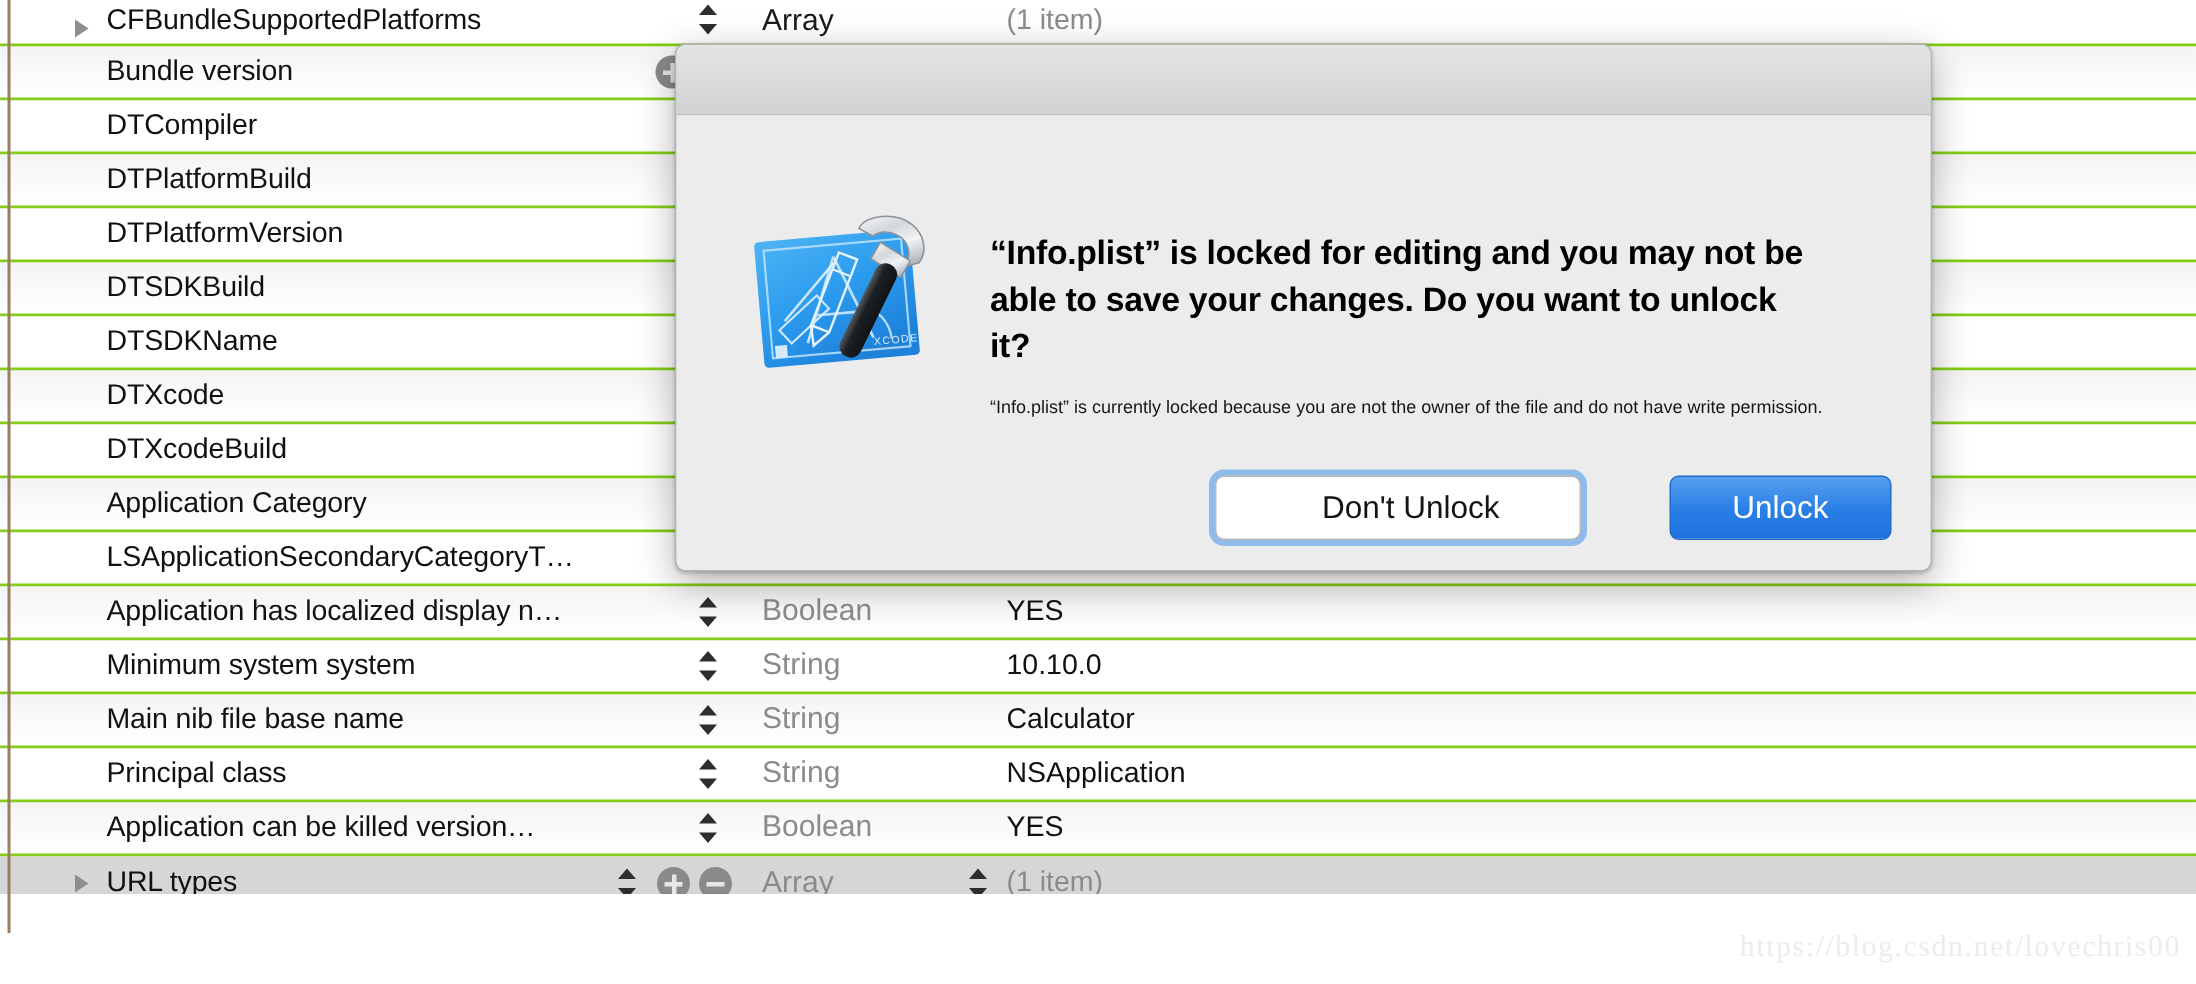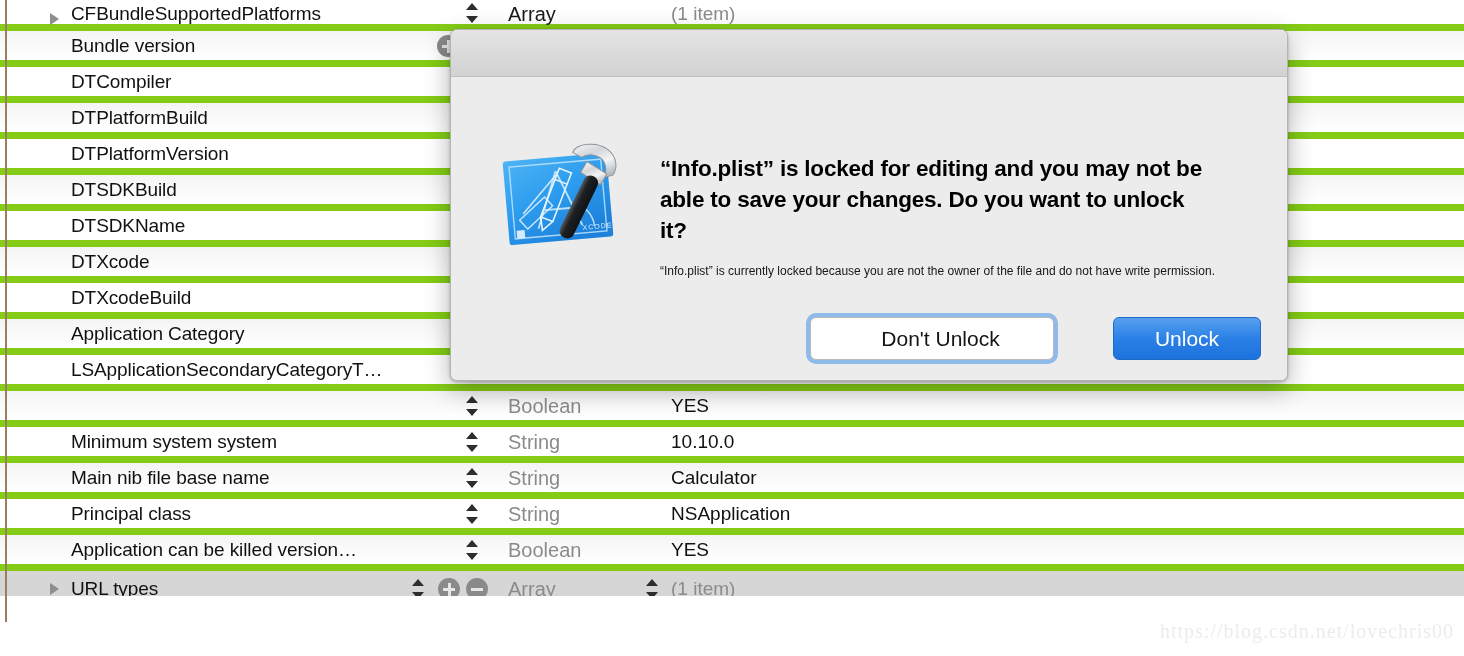--- a/index.html
+++ b/index.html
@@ -36,7 +36,7 @@
     position: relative;
     height: 36px;
     box-sizing: border-box;
-    border-bottom: 7px solid #84cc16;
+    border-bottom: 2px solid #84cc16;
     background: #ffffff;
   }
   .row.alt {

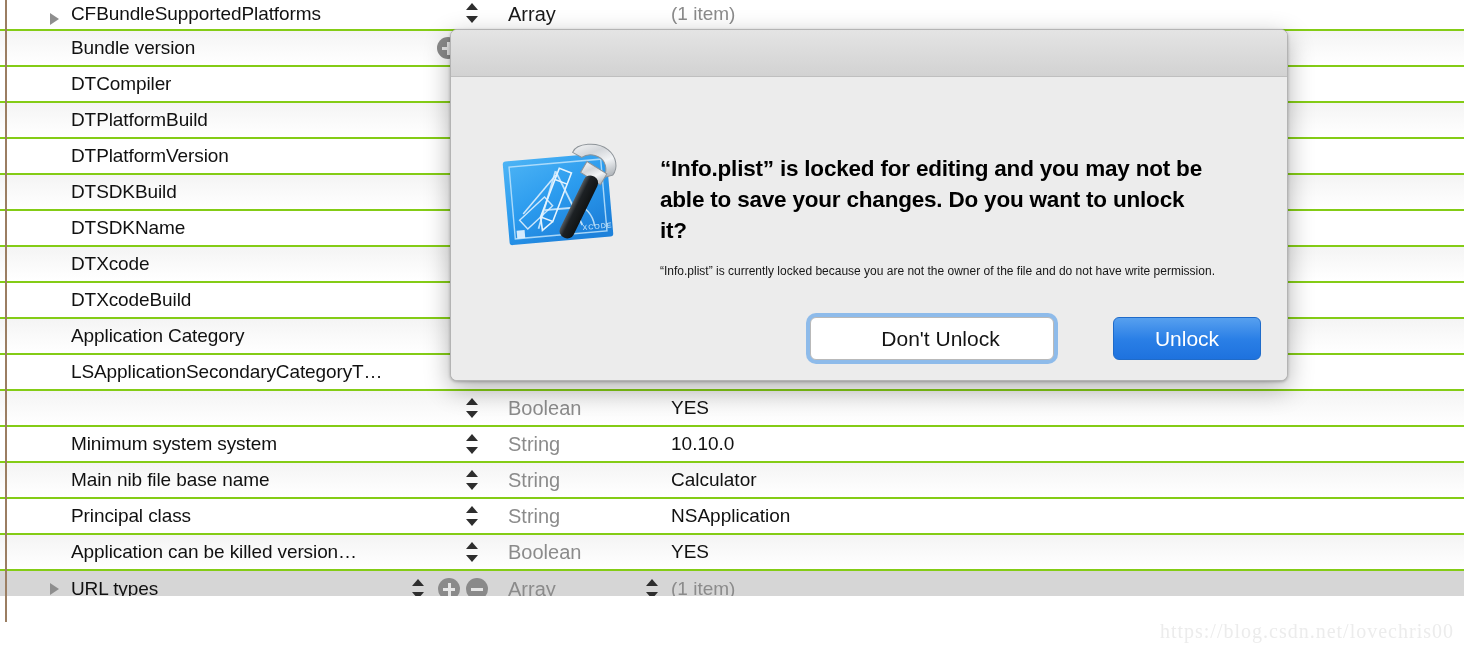--- a/index.html
+++ b/index.html
@@ -305,6 +305,7 @@
           <div class="key">LSApplicationSecondaryCategoryT…</div>
         </div>
         <div class="row alt">
+          <div class="key">Application has localized display n…</div>
           <div class="stepper stepper-key">
             <span class="up"></span>
             <span class="dn"></span>

